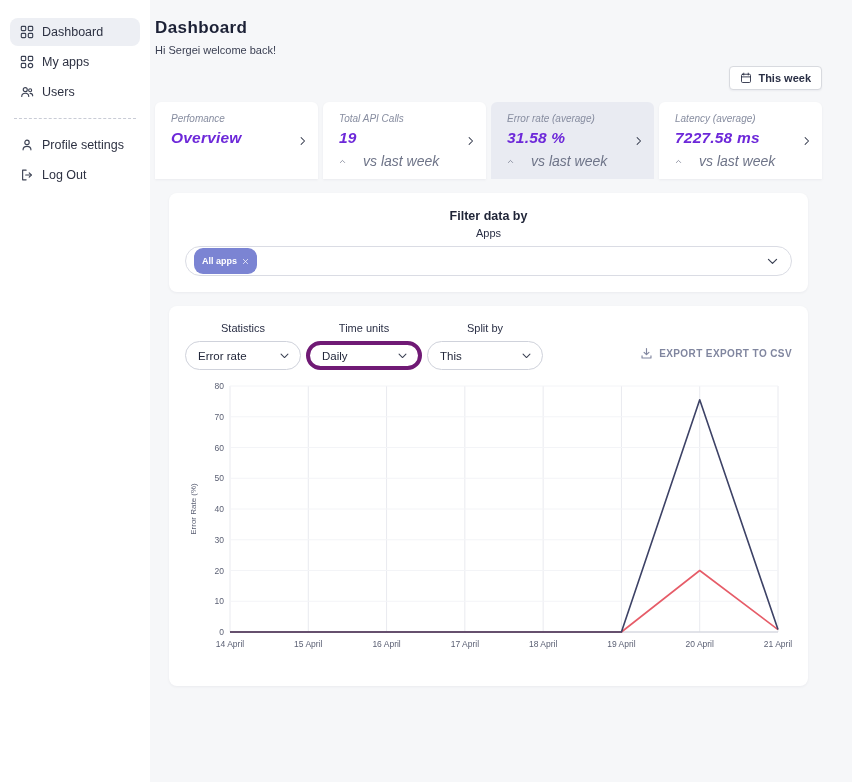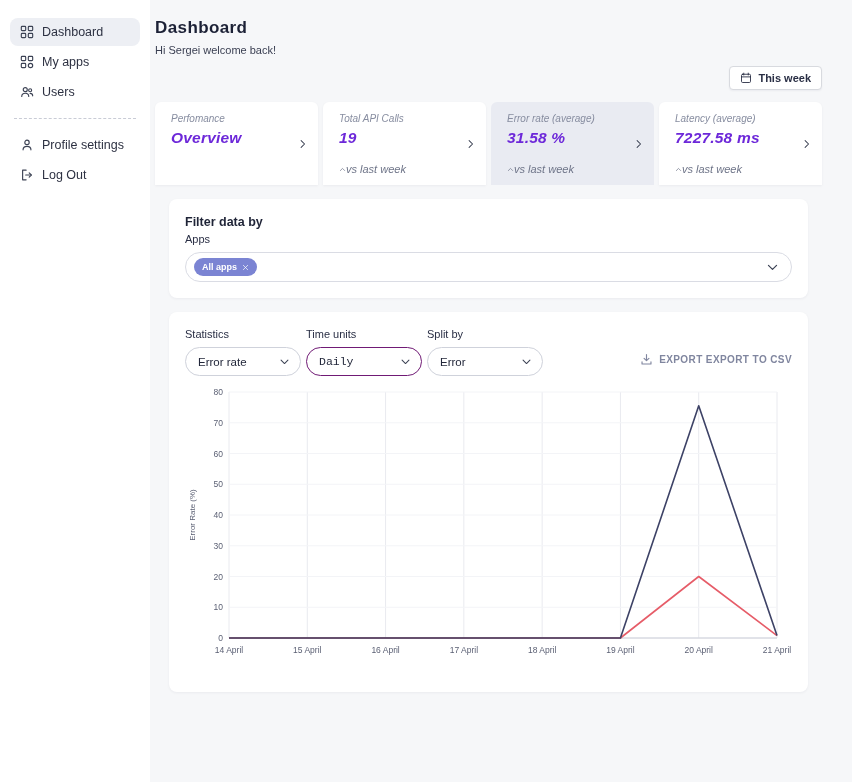--- a/index.html
+++ b/index.html
@@ -30,7 +30,7 @@
   .card.selected { background:#e9ebf2; box-shadow:none; }
   .card-label { font-size:10px; color:#878da0; }
   .card-value { font-size:15.5px; font-weight:700; color:#6d28d9; margin-top:5px; letter-spacing:.2px; }
-  .card-sub { display:flex; align-items:center; gap:0; font-size:11px; color:#6e7488; margin-top:16px; }
+  .card-sub { display:flex; align-items:center; gap:17px; font-size:14px; color:#6e7488; margin-top:6px; }
   .card-sub svg { stroke:#6e7488; fill:none; stroke-width:1.6; }
   .card-chev { position:absolute; right:10px; top:50%; transform:translateY(-50%); }
   .card-chev svg { stroke:#3c4254; fill:none; stroke-width:1.5; stroke-linecap:round; stroke-linejoin:round; }

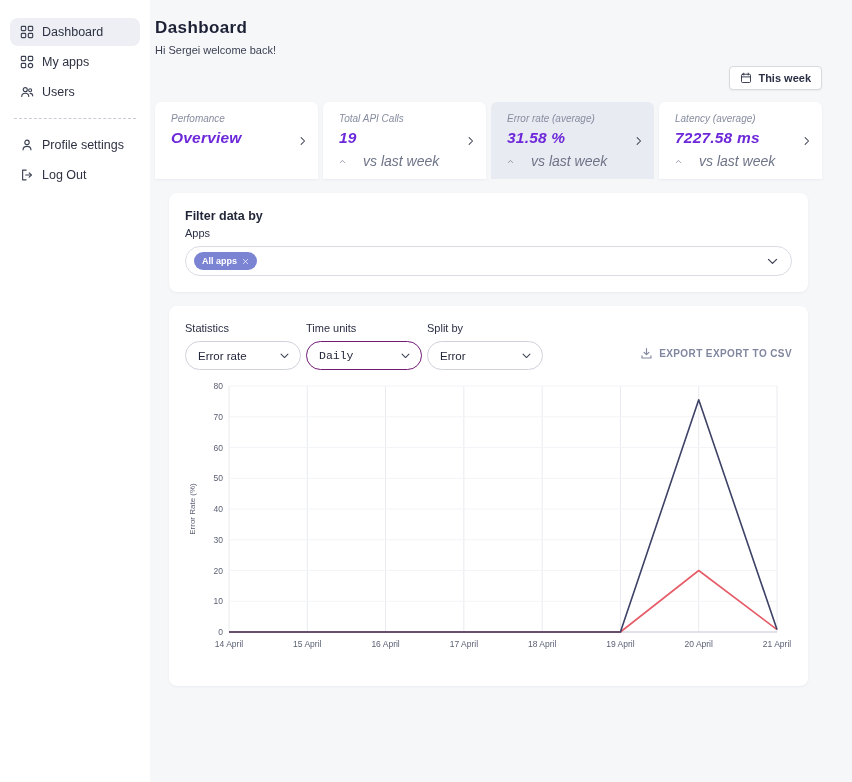--- a/index.html
+++ b/index.html
@@ -36,7 +36,7 @@
   .card-chev svg { stroke:#3c4254; fill:none; stroke-width:1.5; stroke-linecap:round; stroke-linejoin:round; }
 
   
-  .panel { background:#fff; border-radius:8px; margin:14px 14px 0 14px; padding:16px; box-shadow:0 1px 3px rgba(20,25,60,.05); }
+  .panel { background:#fff; border-radius:8px; margin:14px 14px 0 14px; padding:16px; box-shadow:0 1px 3px rgba(20,25,60,.05);text-align:center; }
   .panel-title { font-size:12.5px; font-weight:700; color:#1f2437; }
   .field-label { font-size:11px; color:#2a2f45; margin-top:4px; }
   .apps-input { position:relative; display:flex; align-items:center; margin-top:7px; height:30px; border:1px solid #dadce4; border-radius:16px; padding:0 34px 0 8px; cursor:text; }

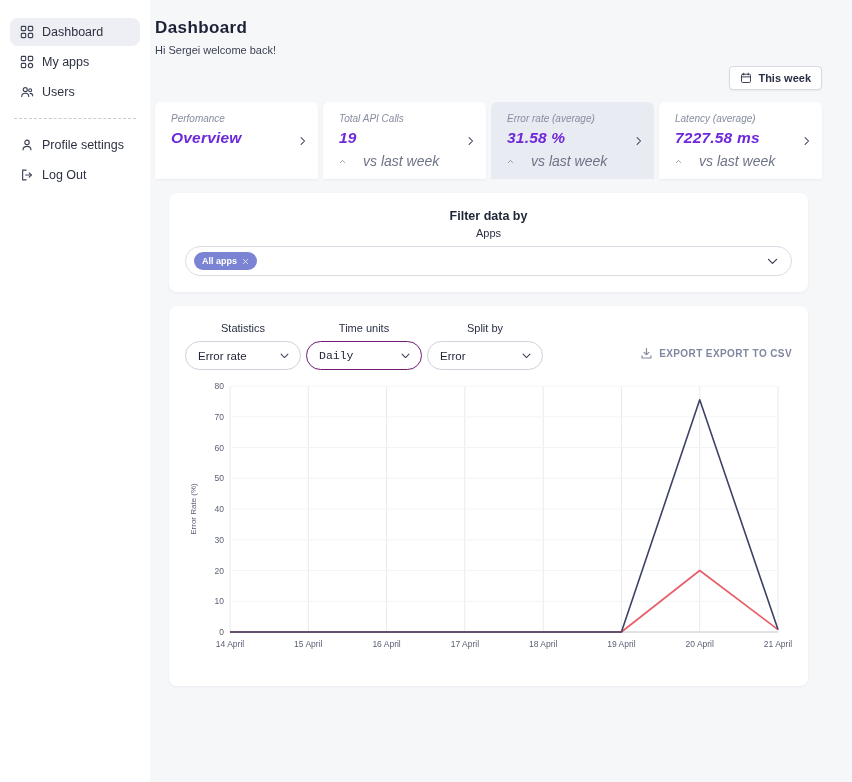--- a/index.html
+++ b/index.html
@@ -40,7 +40,7 @@
   .panel-title { font-size:12.5px; font-weight:700; color:#1f2437; }
   .field-label { font-size:11px; color:#2a2f45; margin-top:4px; }
   .apps-input { position:relative; display:flex; align-items:center; margin-top:7px; height:30px; border:1px solid #dadce4; border-radius:16px; padding:0 34px 0 8px; cursor:text; }
-  .chip { display:inline-flex; align-items:center; gap:5px; background:#7b84d3; color:#fff; border-radius:9px; height:18px; padding:0 8px; font-size:9px; font-weight:700; cursor:pointer; }
+  .chip { display:inline-flex; align-items:center; gap:5px; background:#7b84d3; color:#fff; border-radius:9px; height:26px; padding:0 8px; font-size:9px; font-weight:700; cursor:pointer; }
   .chip svg { stroke:#fff; stroke-width:1.6; stroke-linecap:round; }
   .input-chev { position:absolute; right:12px; top:50%; transform:translateY(-50%); cursor:pointer; }
   .input-chev svg, .select svg { stroke:#3c4254; fill:none; stroke-width:1.5; stroke-linecap:round; stroke-linejoin:round; }

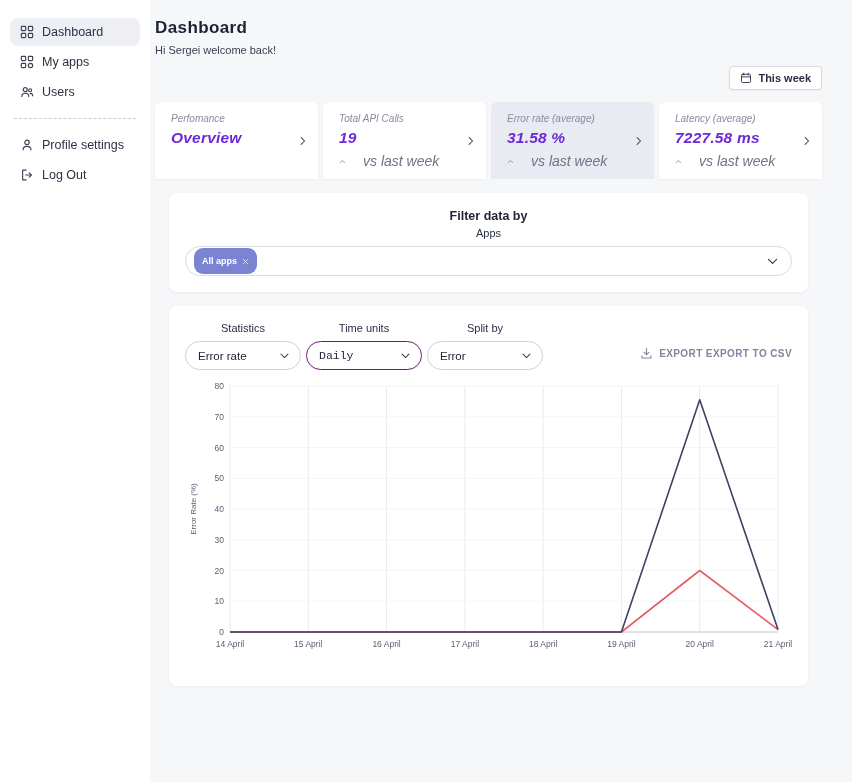--- a/index.html
+++ b/index.html
@@ -49,7 +49,7 @@
   .controls { display:flex; align-items:flex-end; gap:5px; }
   .control .field-label { margin-top:0; }
   .select { display:flex; align-items:center; justify-content:space-between; width:116px; height:29px; border:1px solid #cfd2db; border-radius:16px; padding:0 10px 0 12px; margin-top:7px; font-size:11.5px; color:#22273a; cursor:pointer; background:#fff; }
-  .select.focused { border:1px solid #701a75;font-family:Liberation Mono, monospace; }
+  .select.focused { border:4px solid #701a75; }
   .export { margin-left:auto; display:inline-flex; align-items:center; gap:6px; font-size:10px; font-weight:700; letter-spacing:.4px; color:#80869f; cursor:pointer; align-self:center; margin-top:14px; }
   .export svg { stroke:#80869f; fill:none; stroke-width:1.4; stroke-linecap:round; stroke-linejoin:round; }
 

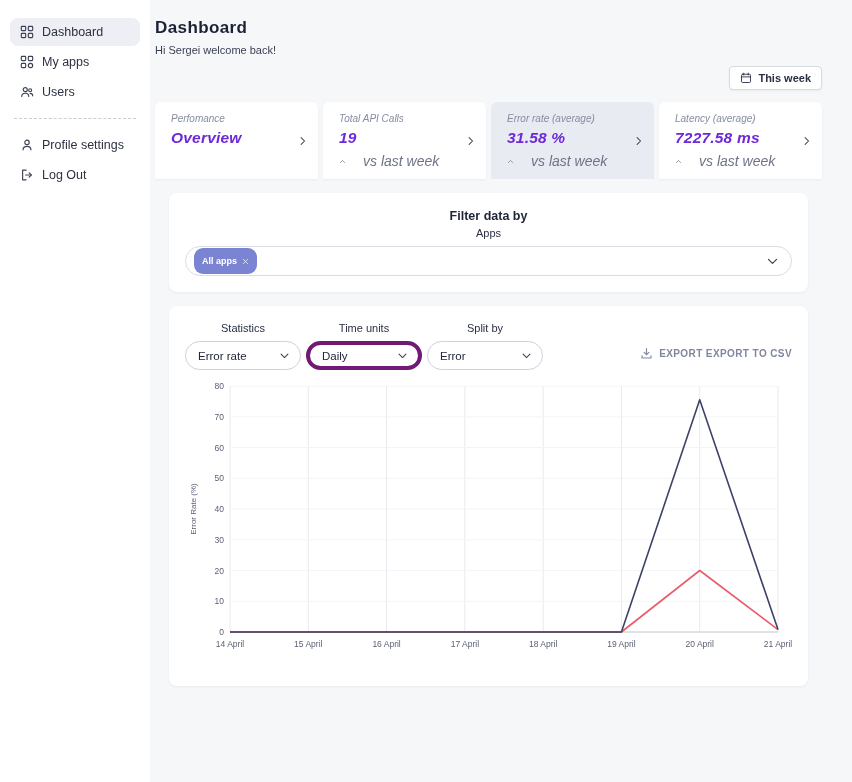--- a/index.html
+++ b/index.html
@@ -260,7 +260,7 @@
         <div class="control">
           <div class="field-label">Split by</div>
           <div class="select">
-            <span>Error</span>
+            <span>This</span>
             <span class="icon">
               <svg width="11" height="11" viewBox="0 0 16 16">
                   <path d="M3 6l5 5 5-5"></path>

